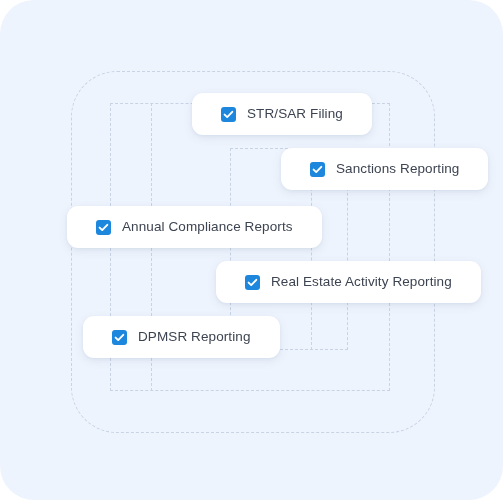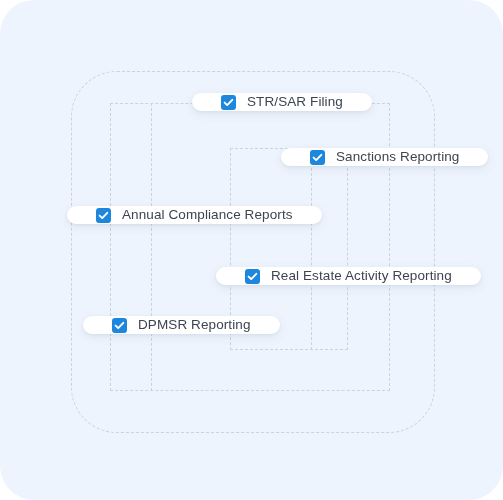--- a/index.html
+++ b/index.html
@@ -76,7 +76,7 @@
     display: flex;
     align-items: center;
     gap: 11px;
-    height: 18px;
+    height: 42px;
     padding: 0 29px;
     background: #ffffff;
     border-radius: 11px;

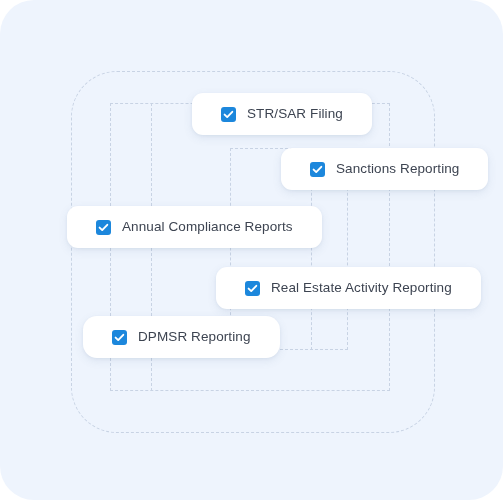--- a/index.html
+++ b/index.html
@@ -108,7 +108,7 @@
   .chip-1 { left: 192px; top: 93px; }
   .chip-2 { left: 281px; top: 148px; }
   .chip-3 { left: 67px;  top: 206px; }
-  .chip-4 { left: 216px; top: 267px; }
+  .chip-4 { left: 216px; top: 261px; }
   .chip-5 { left: 83px;  top: 316px; border-radius: 14px; }
   .chip-6 { left: 167px; top: 371px; }
 </style>

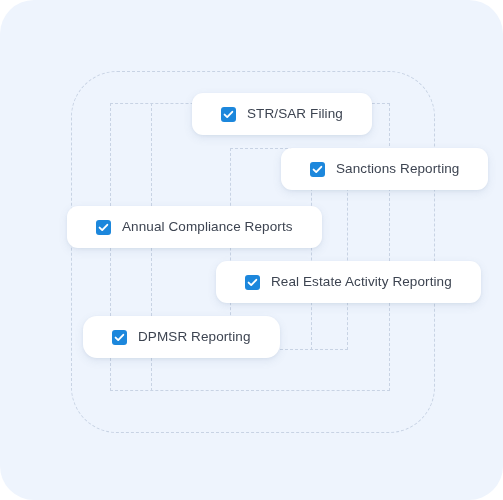--- a/index.html
+++ b/index.html
@@ -109,7 +109,7 @@
   .chip-2 { left: 281px; top: 148px; }
   .chip-3 { left: 67px;  top: 206px; }
   .chip-4 { left: 216px; top: 261px; }
-  .chip-5 { left: 83px;  top: 316px; border-radius: 14px; }
+  .chip-5 { left: 83px;  top: 316px; }
   .chip-6 { left: 167px; top: 371px; }
 </style>
 </head>

